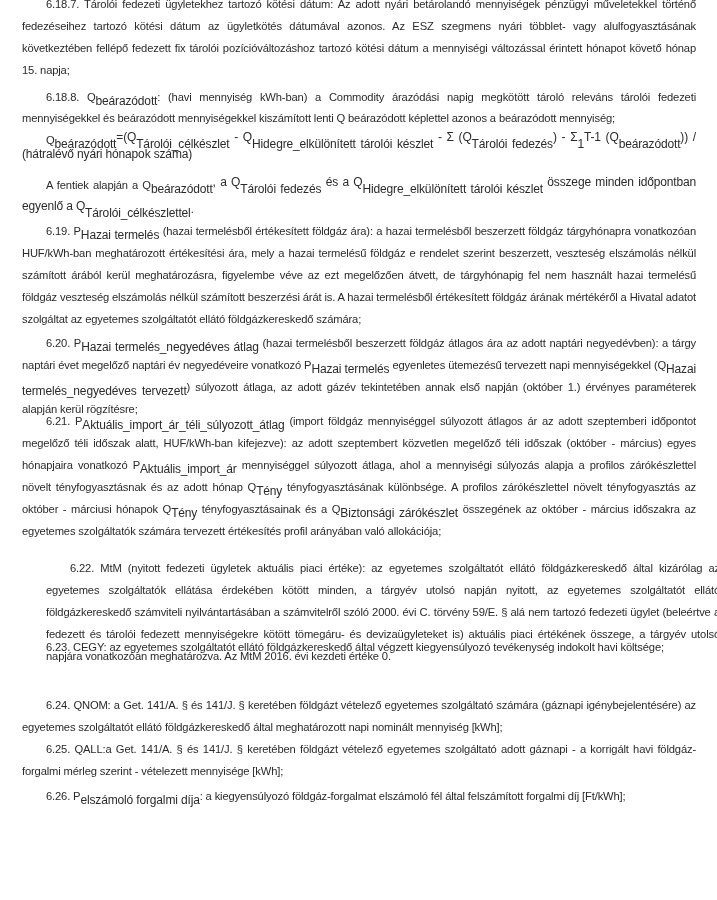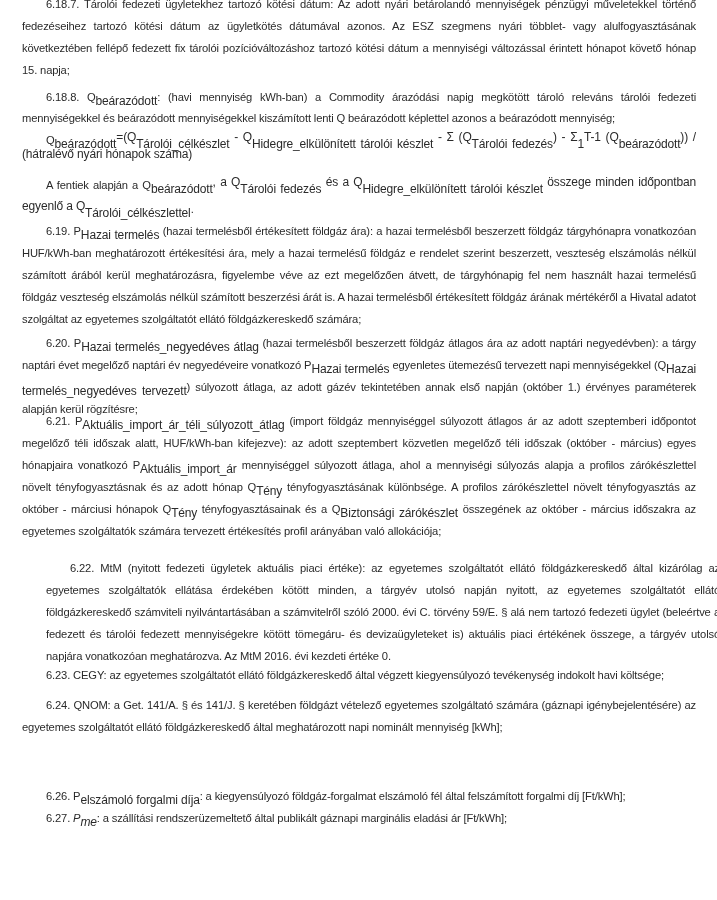--- a/index.html
+++ b/index.html
@@ -59,7 +59,7 @@
     <span>6.22. MtM (nyitott fedezeti ügyletek aktuális piaci értéke): az egyetemes szolgáltatót ellátó földgázkereskedő által kizárólag az egyetemes szolgáltatók ellátása érdekében kötött minden, a tárgyév utolsó napján nyitott, az egyetemes szolgáltatót ellátó földgázkereskedő számviteli nyilvántartásában a számvitelről szóló 2000. évi C. törvény 59/E. § alá nem tartozó fedezeti ügylet (beleértve a fedezett és tárolói fedezett mennyiségekre kötött tömegáru- és devizaügyleteket is) aktuális piaci értékének összege, a tárgyév utolsó napjára vonatkozóan meghatározva. Az MtM 2016. évi kezdeti értéke 0.</span>
   </p>
 
-  <p class="para" style="top:664px;">
+  <p class="para" style="top:636px;">
     <span>6.23. CEGY: az egyetemes szolgáltatót ellátó földgázkereskedő által végzett kiegyensúlyozó tevékenység indokolt havi költsége;</span>
   </p>
 

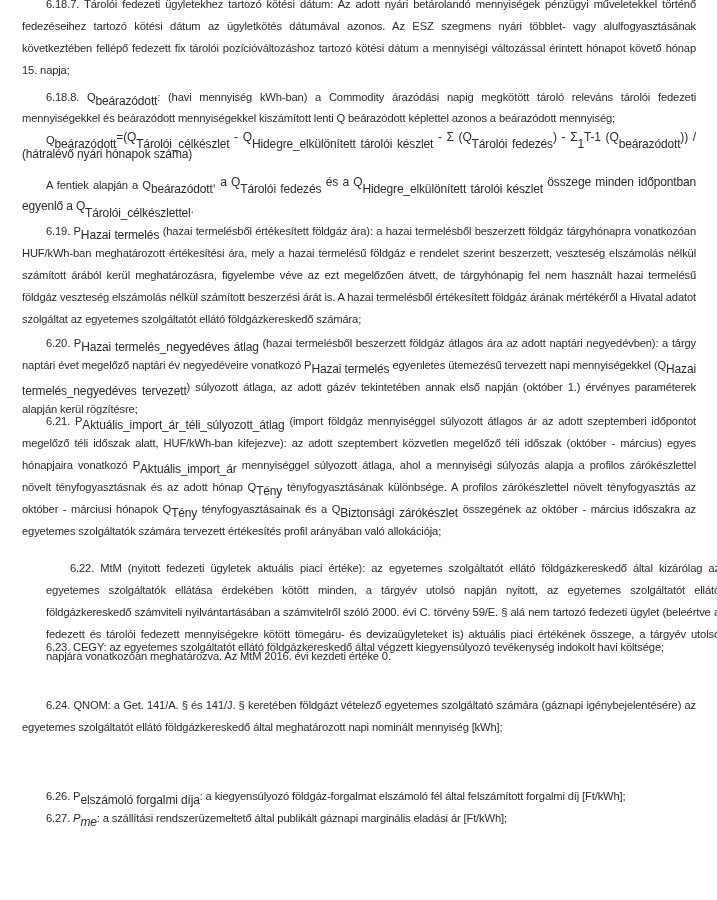--- a/index.html
+++ b/index.html
@@ -67,6 +67,9 @@
     <span>6.24. QNOM: a Get. 141/A. § és 141/J. § keretében földgázt vételező egyetemes szolgáltató számára (gáznapi igénybejelentésére) az egyetemes szolgáltatót ellátó földgázkereskedő által meghatározott napi nominált mennyiség [kWh];</span>
   </p>
 
+  <p class="para" style="top:738px;">
+    <span>6.25. QALL:a Get. 141/A. § és 141/J. § keretében földgázt vételező egyetemes szolgáltató adott gáznapi - a korrigált havi földgáz-forgalmi mérleg szerint - vételezett mennyisége [kWh];</span>
+  </p>
 
   <p class="para" style="top:785px; text-align:left;">
     <span>6.26. P</span><sub>elszámoló forgalmi díja</sub><span>: a kiegyensúlyozó földgáz-forgalmat elszámoló fél által felszámított forgalmi díj [Ft/kWh];</span>

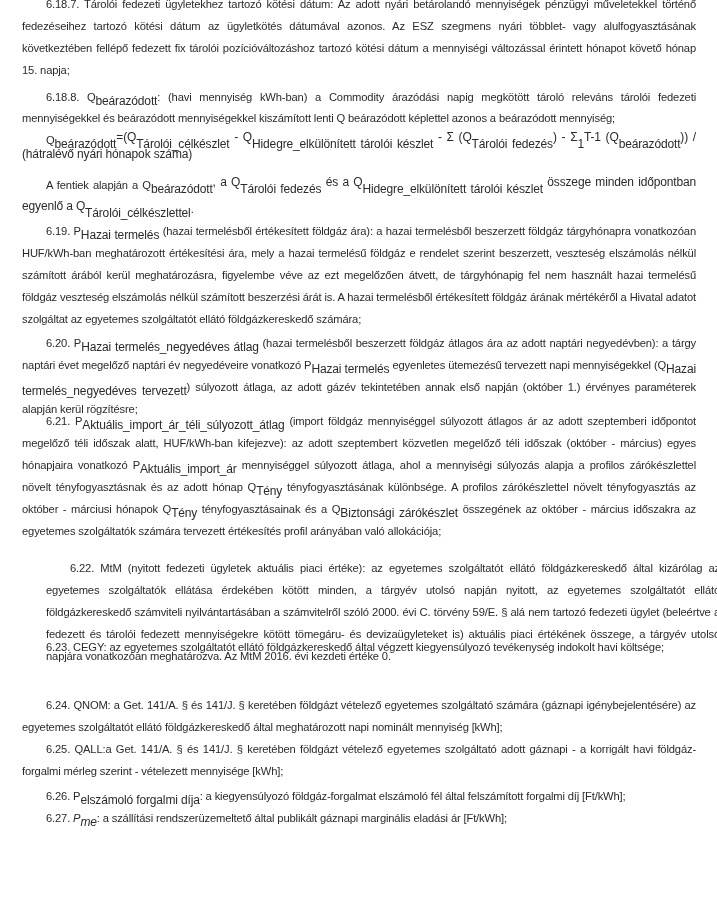--- a/index.html
+++ b/index.html
@@ -75,9 +75,6 @@
     <span>6.26. P</span><sub>elszámoló forgalmi díja</sub><span>: a kiegyensúlyozó földgáz-forgalmat elszámoló fél által felszámított forgalmi díj [Ft/kWh];</span>
   </p>
 
-  <p class="para" style="top:807px; text-align:left;">
-    <span>6.27. </span><span class="it">P</span><sub class="it">me</sub><span>: a szállítási rendszerüzemeltető által publikált gáznapi marginális eladási ár [Ft/kWh];</span>
-  </p>
 
 
   <p class="para" style="top:884px; text-align:center;margin-top:45px;">

